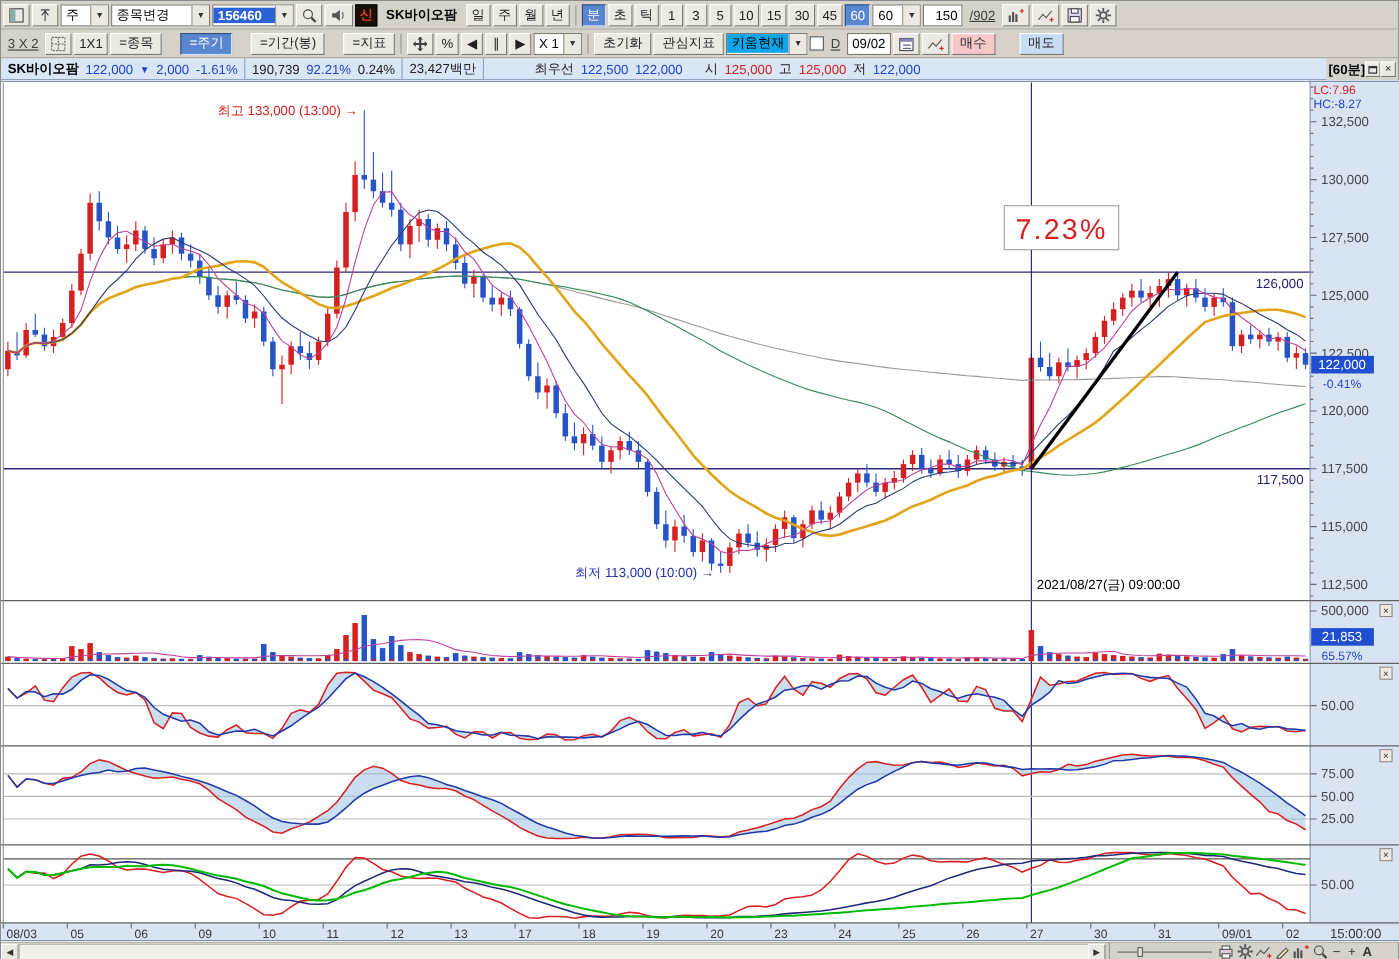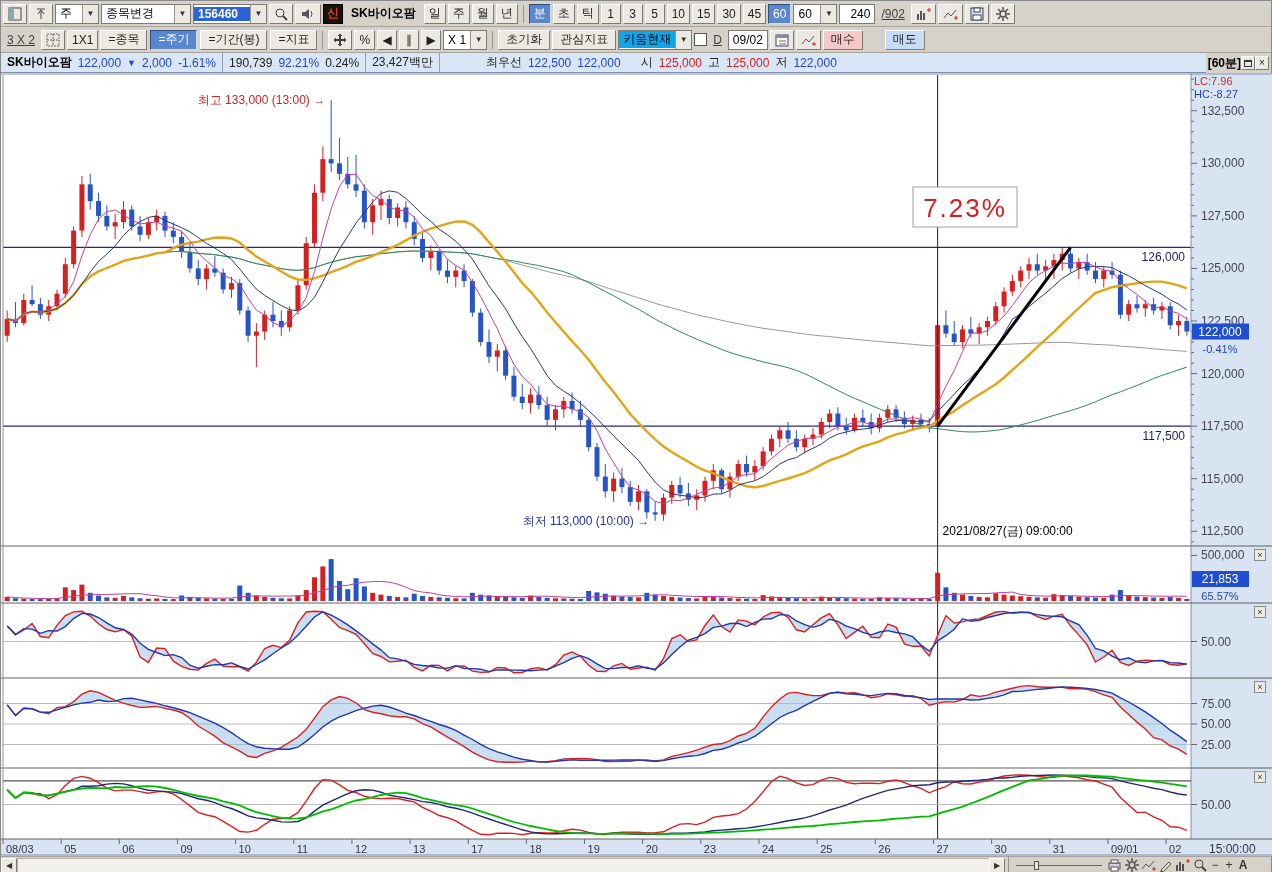--- a/index.html
+++ b/index.html
@@ -123,7 +123,7 @@
         <span class="dd">▼</span>
       </span>
     <span class="combo">
-        <span class="val" style="min-width:34px;text-align:right">240</span>
+        <span class="val" style="min-width:34px;text-align:right">150</span>
       </span>
     <span class="lbl">/902</span>
     <button class="icon-btn">

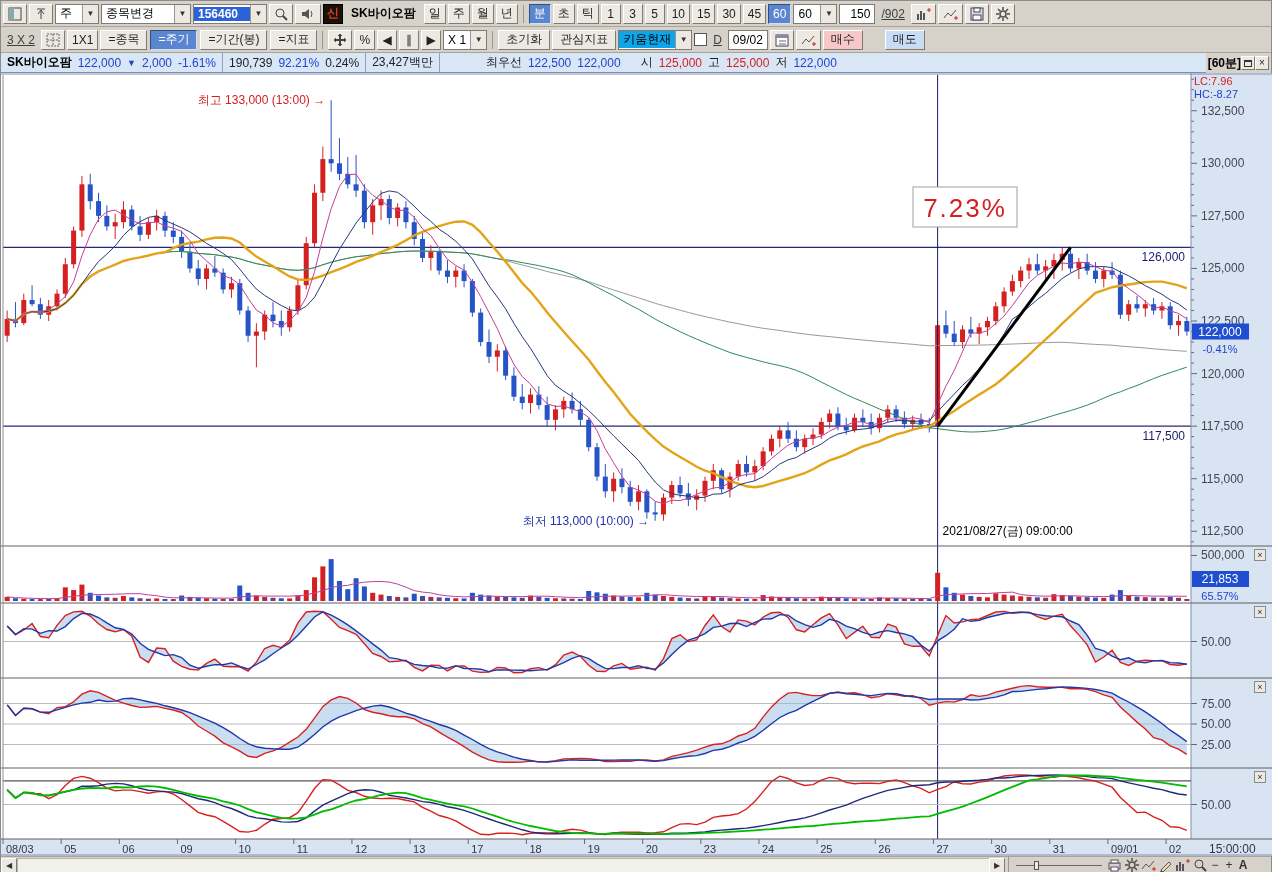--- a/index.html
+++ b/index.html
@@ -174,7 +174,7 @@
         </svg>
       </button>
     <button class="tb-btn">1X1</button>
-    <span style="display:inline-flex;gap:3px">
+    <span style="display:inline-flex;gap:17px">
         <button class="tb-btn wide">=종목</button>
         <button class="tb-btn wide active">=주기</button>
         <button class="tb-btn wide">=기간(봉)</button>

